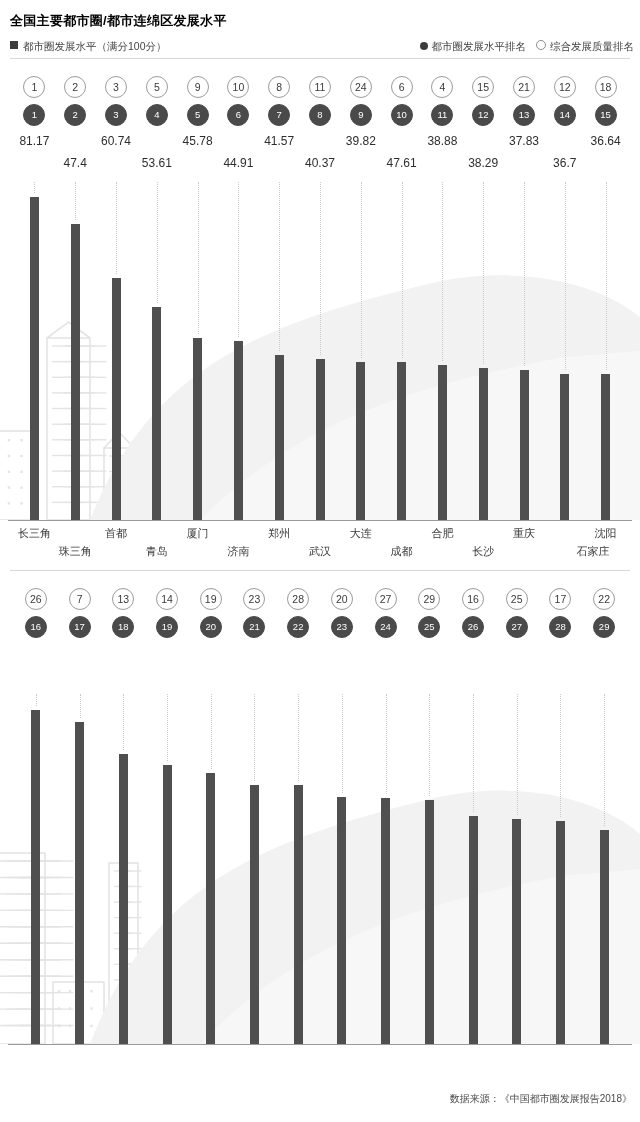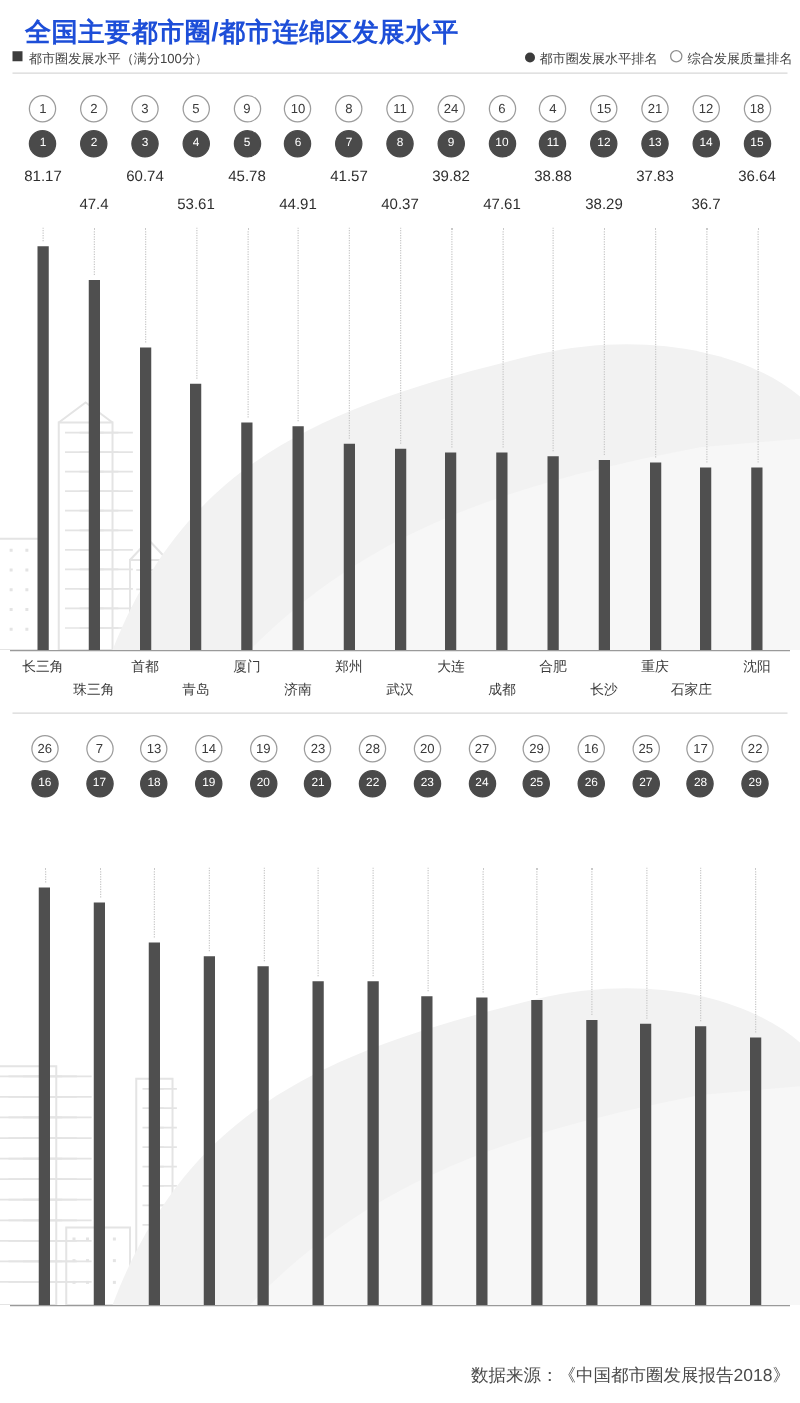--- a/index.html
+++ b/index.html
@@ -13,8 +13,8 @@
   
   .hdr{position:absolute;left:0;top:0;width:640px;}
   .title{
-    position:absolute;left:20px;top:12px;
-    font-size:21px;font-weight:bold;color:#1d4ed8;letter-spacing:.3px;
+    position:absolute;left:10px;top:12px;
+    font-size:13px;font-weight:bold;color:#000000;letter-spacing:.3px;
   }
   .legend-left{position:absolute;left:10px;top:40px;font-size:10.5px;color:#444;white-space:nowrap;}
   .legend-left .sw{display:inline-block;width:8px;height:8px;background:#3c3c3c;margin-right:5px;vertical-align:1px;}

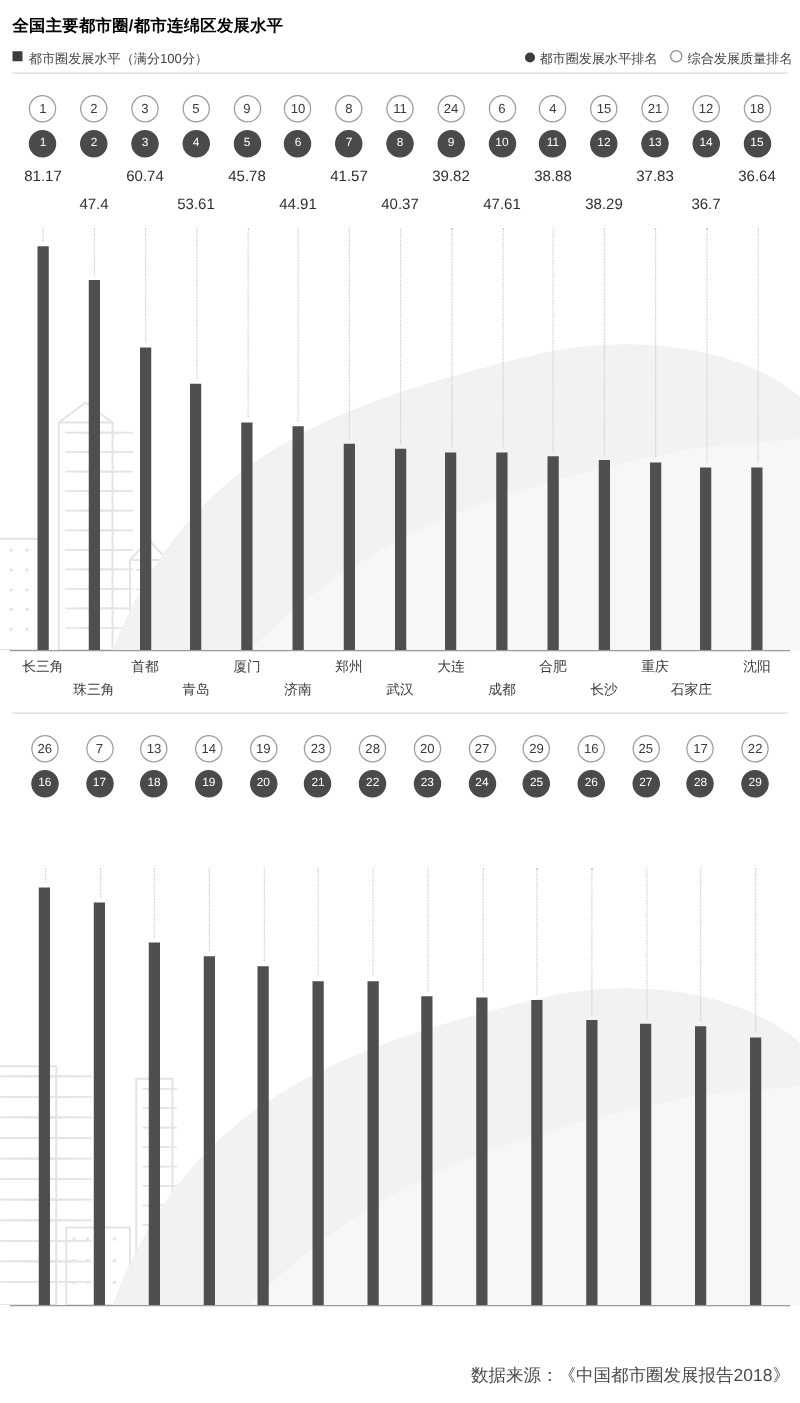--- a/index.html
+++ b/index.html
@@ -420,7 +420,7 @@
         <div class="ct" style="left: 412.4px; width: 60px; top: 0px;">合肥</div>
         <div class="ct" style="left: 453.2px; width: 60px; top: 18px;">长沙</div>
         <div class="ct" style="left: 494px; width: 60px; top: 0px;">重庆</div>
-        <div class="ct" style="left: 523px; width: 60px; top: 18px;">石家庄</div>
+        <div class="ct" style="left: 563px; width: 60px; top: 18px;">石家庄</div>
         <div class="ct" style="left: 575.6px; width: 60px; top: 0px;">沈阳</div>
       </div>
   </div>

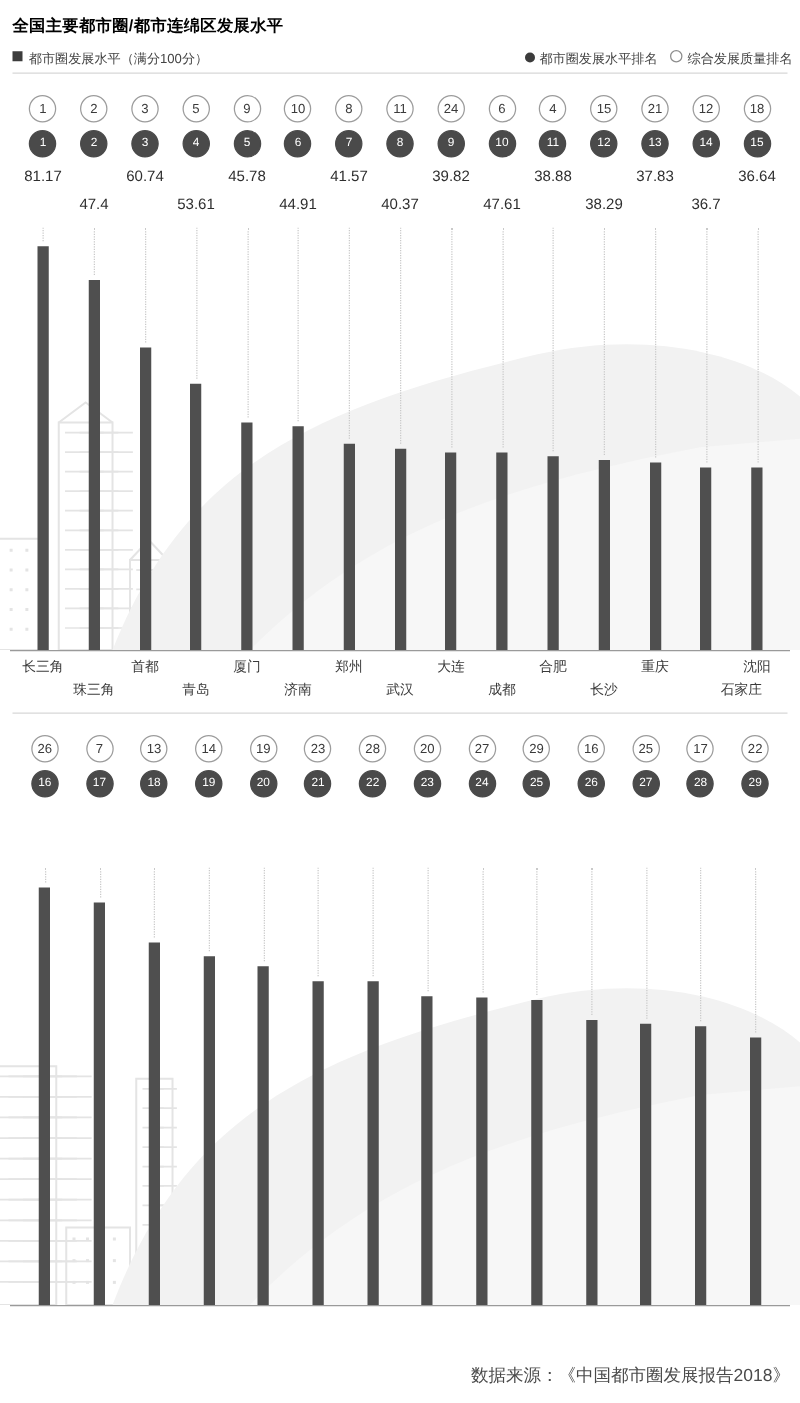--- a/index.html
+++ b/index.html
@@ -56,7 +56,7 @@
 
   
   .note{position:absolute;left:10px;font-size:10px;color:#4a4a4a;white-space:nowrap;}
-  .src{position:absolute;right:8px;font-size:14px;color:#4a4a4a;white-space:nowrap;}
+  .src{position:absolute;right:8px;font-size:10px;color:#4a4a4a;white-space:nowrap;}
 </style>
 </head>
 <body>

